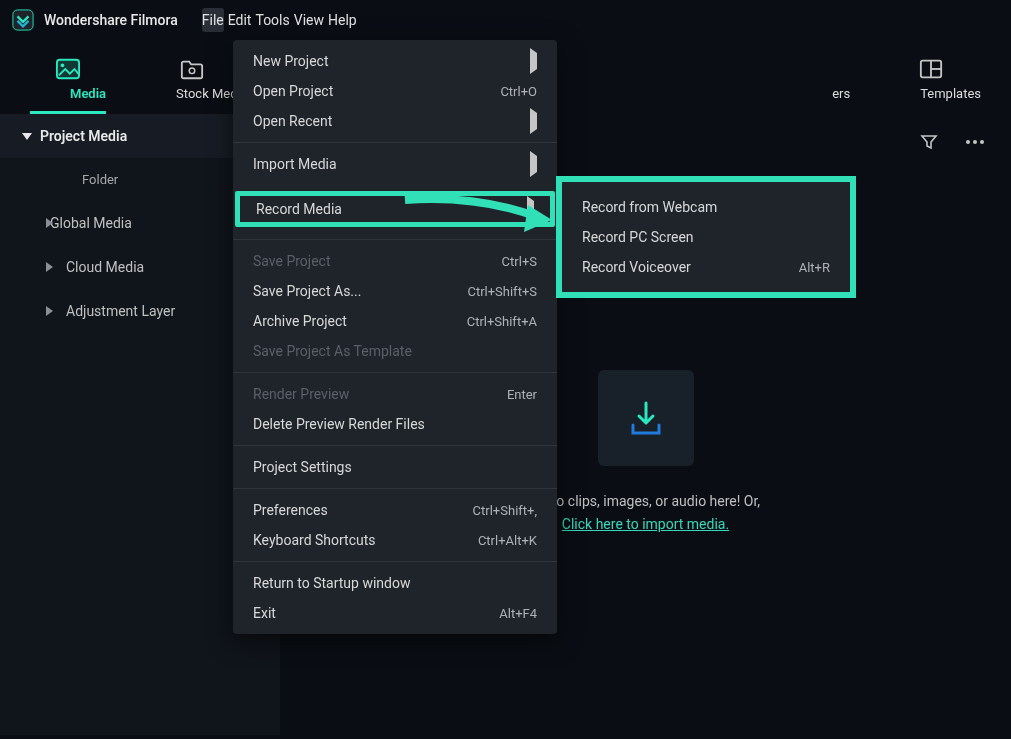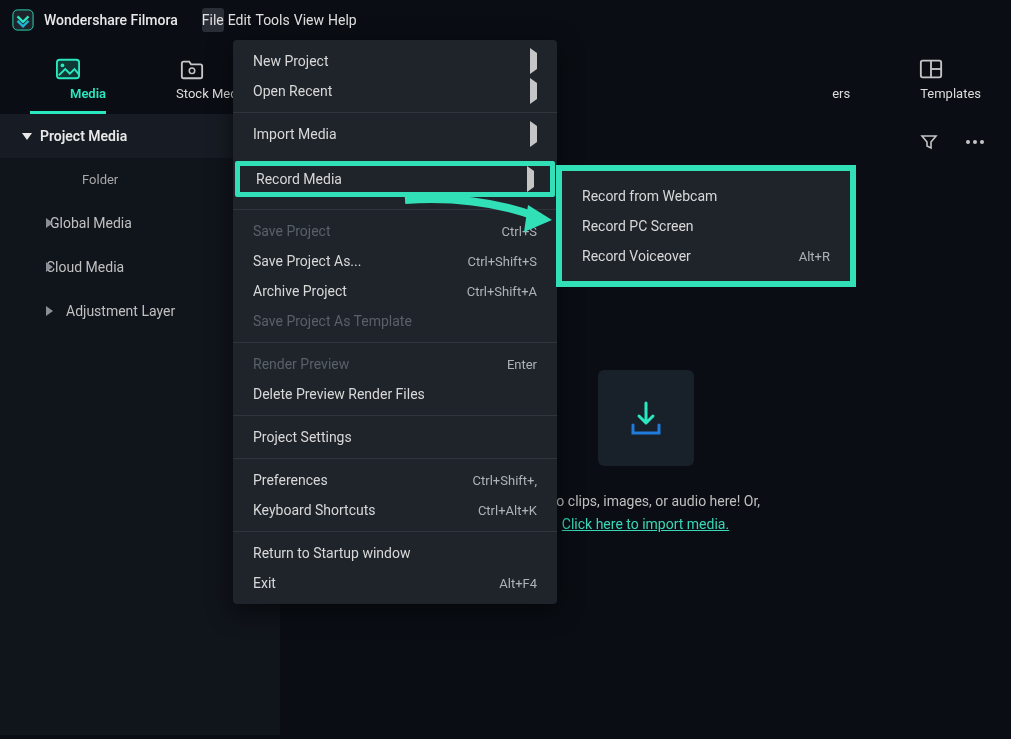--- a/index.html
+++ b/index.html
@@ -190,6 +190,10 @@
     <span class="arrow-r"><span class="tri-closed" style="border-left-color:#c5c5c5"></span></span>
   </div>
   <div class="dd-item">
+    <span>Open Project</span>
+    <span class="dd-short">Ctrl+O</span>
+  </div>
+  <div class="dd-item">
     <span>Open Recent</span>
     <span class="arrow-r"><span class="tri-closed" style="border-left-color:#c5c5c5"></span></span>
   </div>

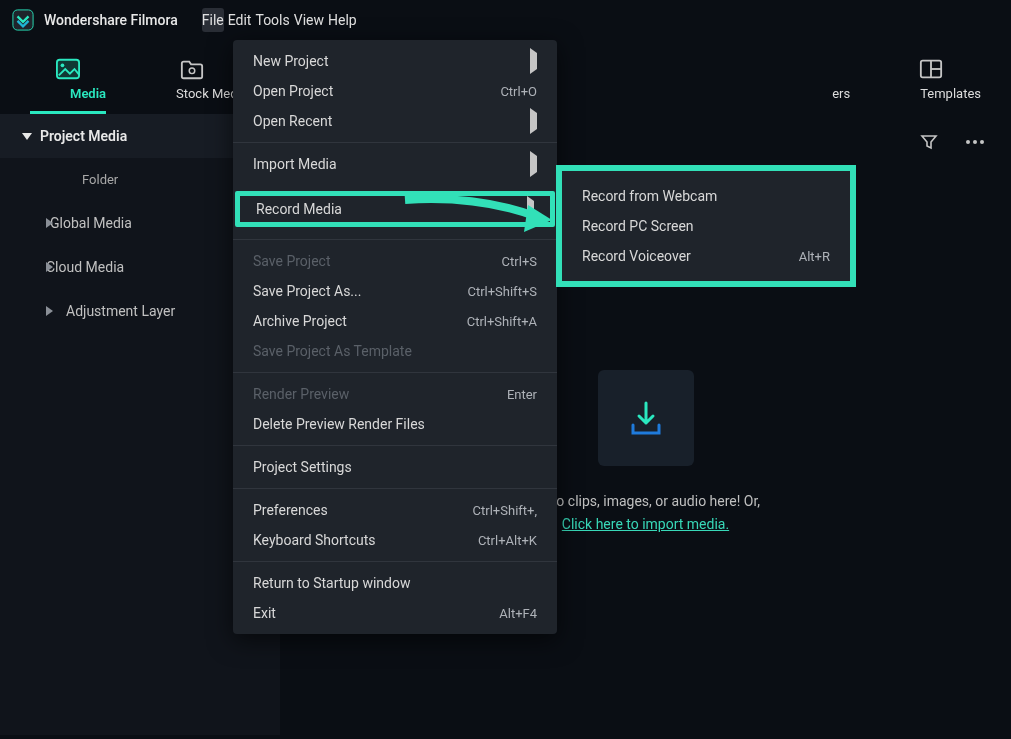--- a/index.html
+++ b/index.html
@@ -253,7 +253,7 @@
   </div>
 </div>
 
-<div class="highlight-sub" style="left:556px; top:165px; width:300px;">
+<div class="highlight-sub" style="left:556px; top:176px; width:300px;">
   <div class="dd-item" style="min-width:auto">
     <span>Record from Webcam</span>
   </div>

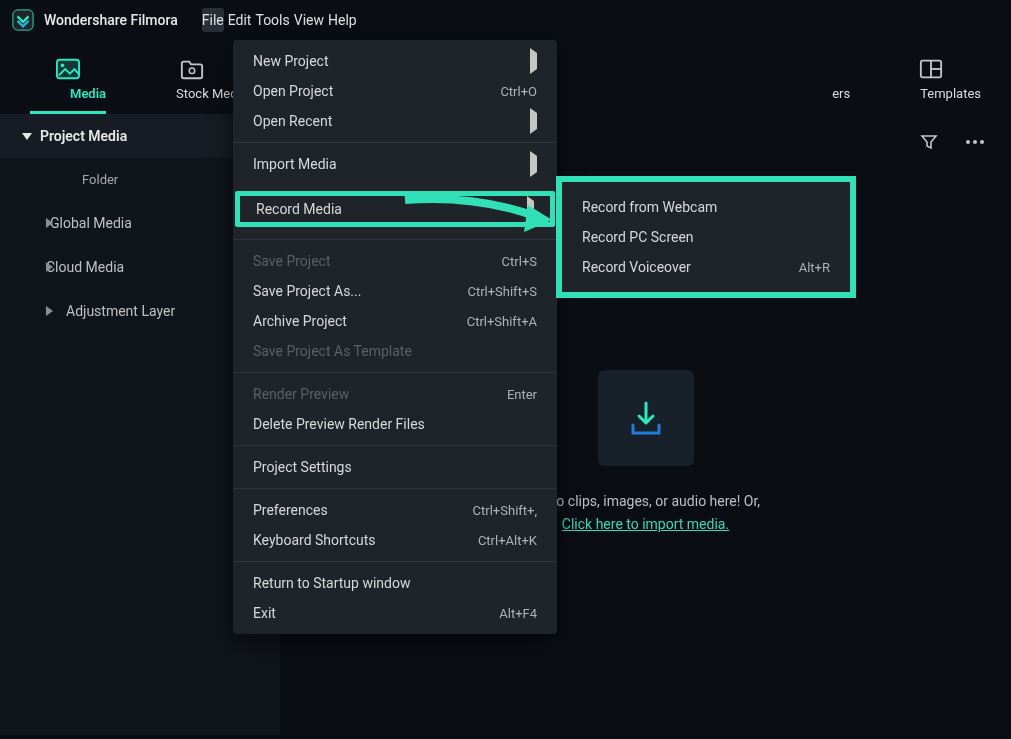--- a/index.html
+++ b/index.html
@@ -136,7 +136,7 @@
     </div>
     <div class="sidebar-item">
       <span class="tri tri-closed"></span>
-      <span style="">Cloud Media</span>
+      <span style="margin-left:20px">Cloud Media</span>
     </div>
     <div class="sidebar-item">
       <span class="tri tri-closed"></span>

